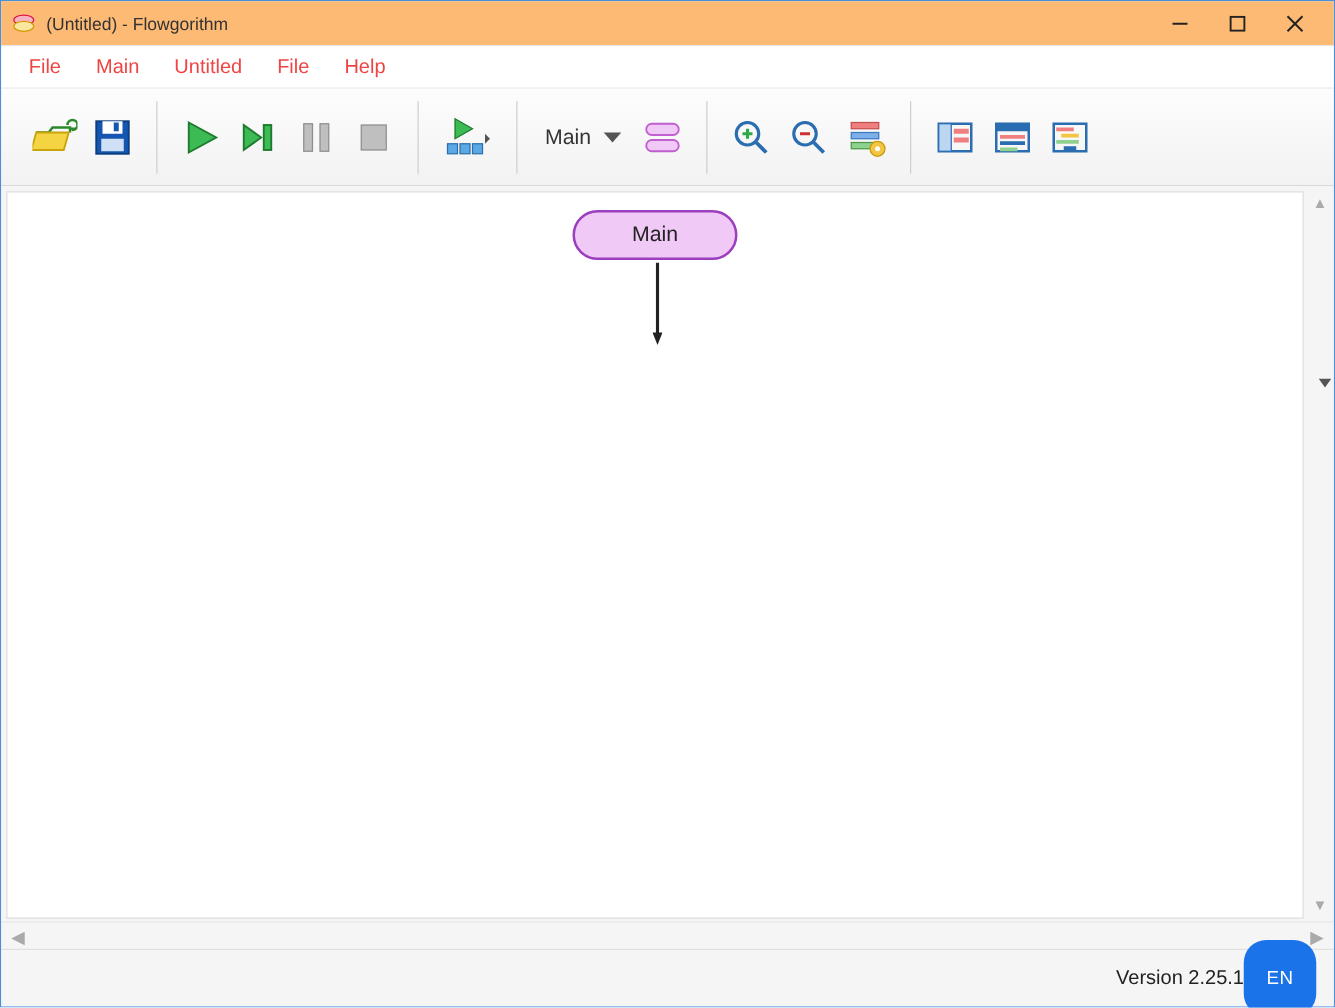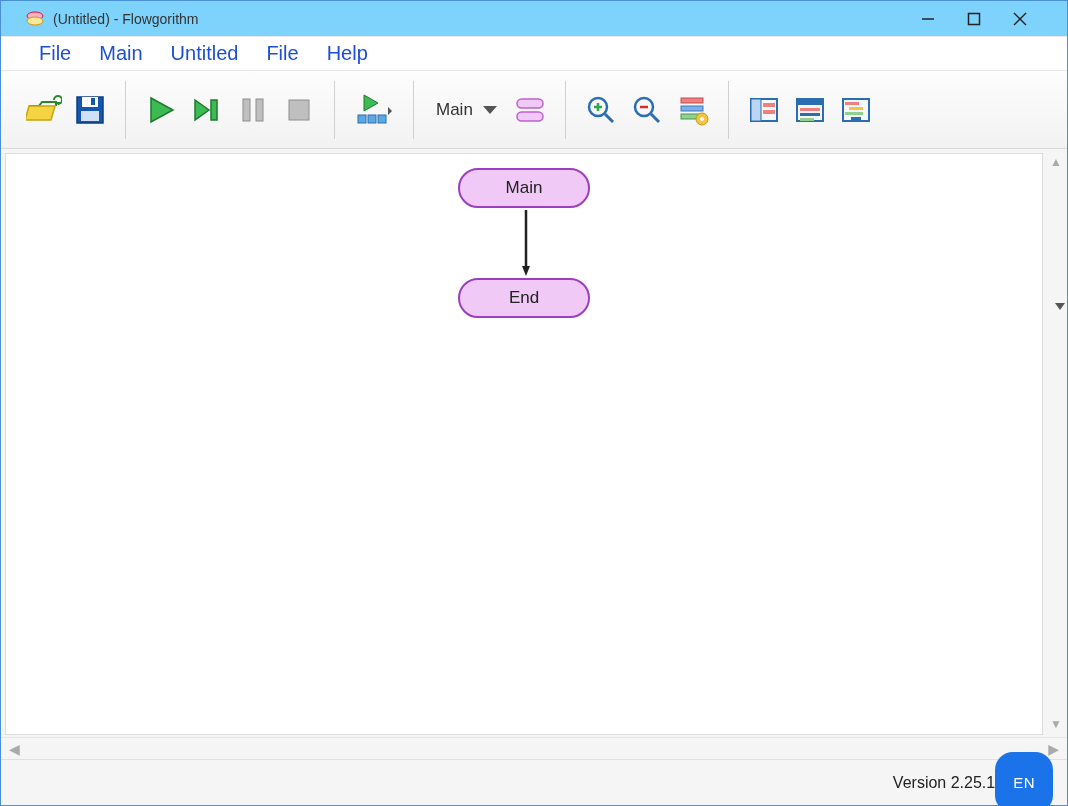--- a/index.html
+++ b/index.html
@@ -7,7 +7,7 @@
 
   .window { width: 1068px; height: 806px; display: flex; flex-direction: column; border: 1px solid #4a90d9; }
 
-  .titlebar { height: 36px; display: flex; align-items: center; padding: 0 24px; background: #7dd3fc; border-bottom: 1px solid #e8e8e8; }
+  .titlebar { height: 36px; display: flex; align-items: center; padding: 0 8px; background: #fdba74; border-bottom: 1px solid #e8e8e8; }
   .titlebar .app-icon { width: 20px; height: 20px; margin-right: 8px; }
   .titlebar .title { font-size: 14px; color: #333; flex: 0 0 auto; }
   .titlebar .spacer { flex: 1 1 auto; }

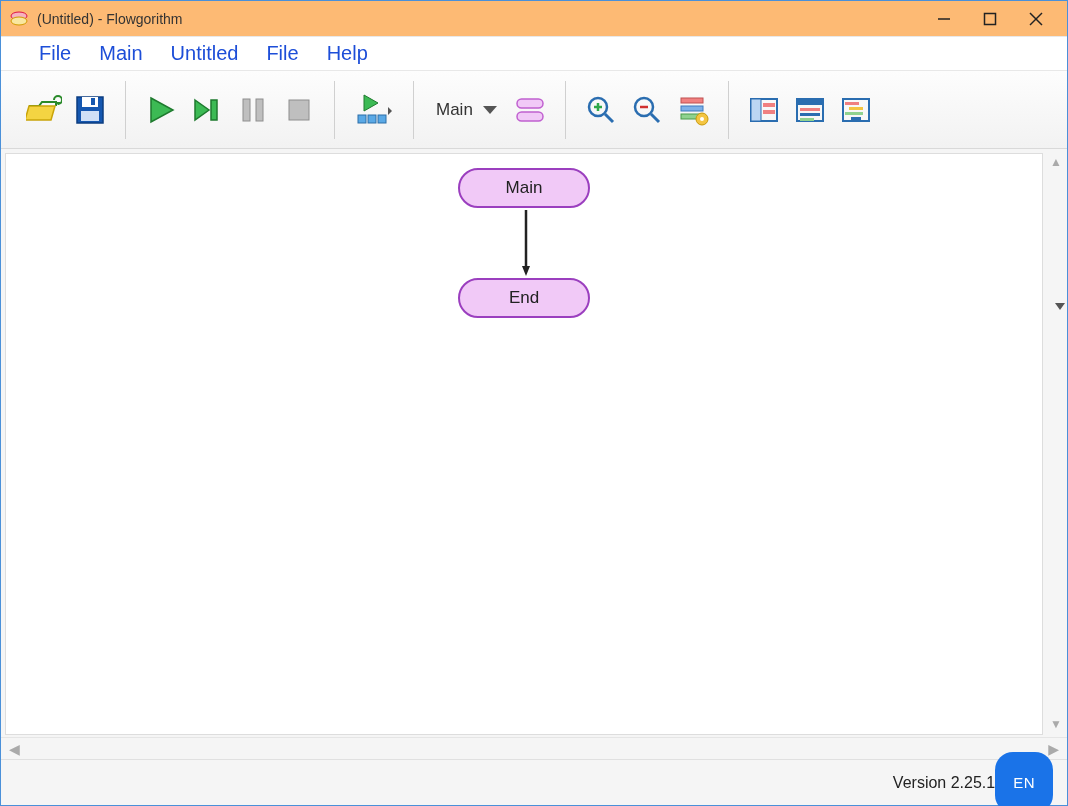--- a/index.html
+++ b/index.html
@@ -14,7 +14,7 @@
   .titlebar .win-btn { width: 46px; height: 32px; display: flex; align-items: center; justify-content: center; }
   .titlebar .win-btn svg { display: block; }
 
-  .menubar { height: 34px; display: flex; align-items: center; padding: 0 24px; font-size: 20px; color: #1d4ed8; border-bottom: 1px solid #e8e8e8; background: #fff; }
+  .menubar { height: 34px; display: flex; align-items: center; padding: 0 8px; font-size: 16px; color: #ef4444; border-bottom: 1px solid #e8e8e8; background: #fff; }
   .menubar .menu-item { padding: 6px 14px; cursor: default; }
 
   .toolbar { height: 78px; display: flex; align-items: center; padding: 0 12px; gap: 0; background: linear-gradient(#fdfdfd,#f2f2f2); border-bottom: 1px solid #d9d9d9; }

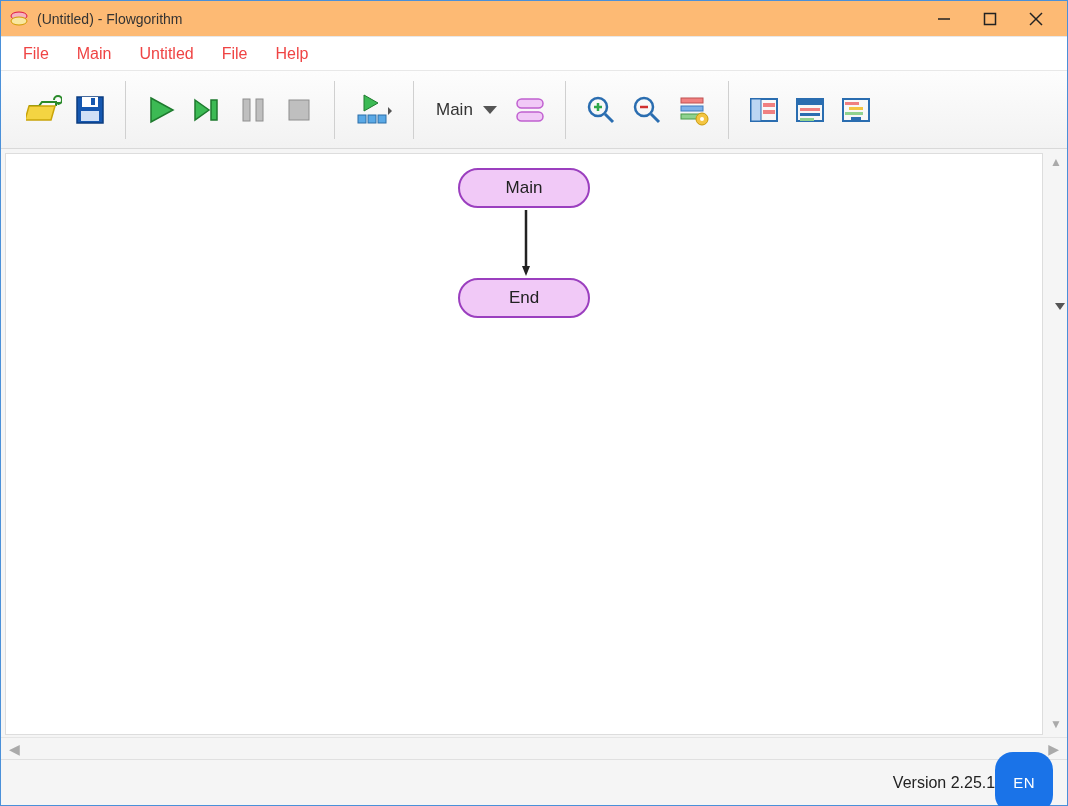--- a/index.html
+++ b/index.html
@@ -256,9 +256,6 @@
         <line x1="4" y1="0" x2="4" y2="58" stroke="#222" stroke-width="2.5"></line>
         <polygon points="4,66 0,56 8,56" fill="#222"></polygon>
       </svg>
-      <div class="flow-node" style="top:124px;">
-        <span>End</span>
-      </div>
     </div>
     <div class="vscroll">
       <span>▲</span>

